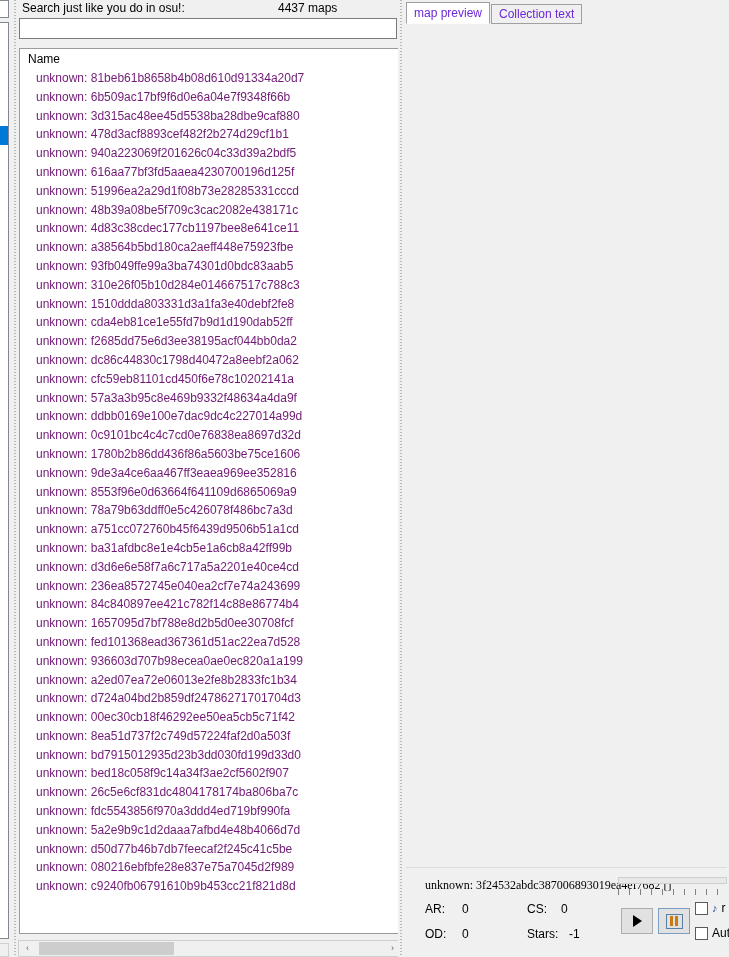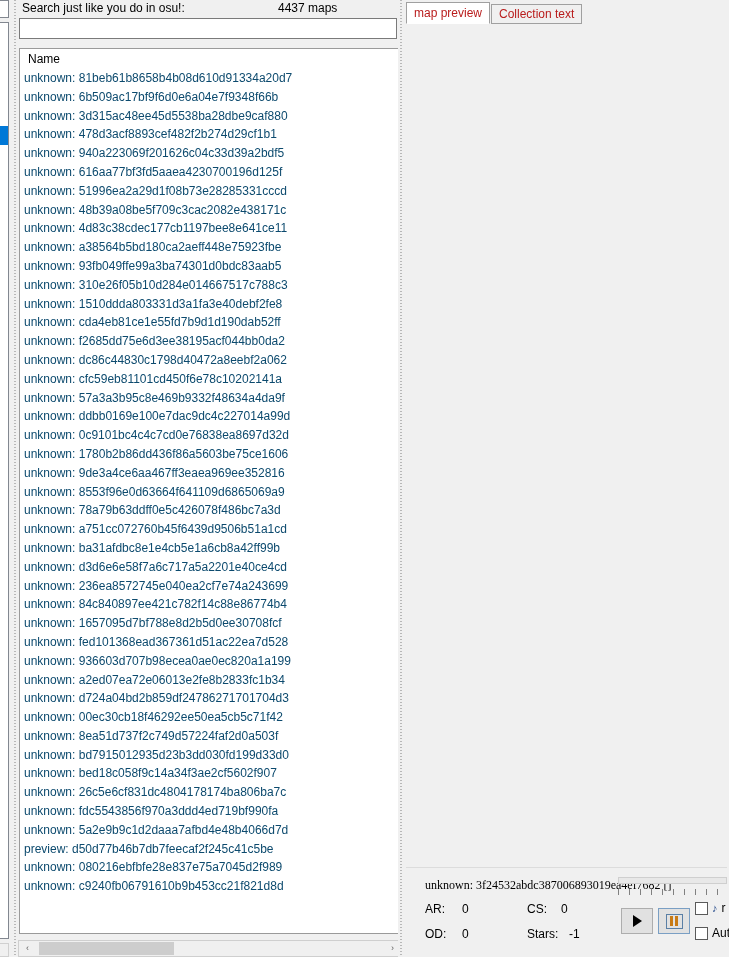--- a/index.html
+++ b/index.html
@@ -145,7 +145,7 @@
   .tab {
     position: absolute; top: 2px; height: 20px;
     display: flex; align-items: center; padding: 0 7px;
-    font-size: 12px; color: #b91c1c;
+    font-size: 12px; color: #6d28d9;
     border: 1px solid #a0a0a0;
     background: #f0f0f0;
   }

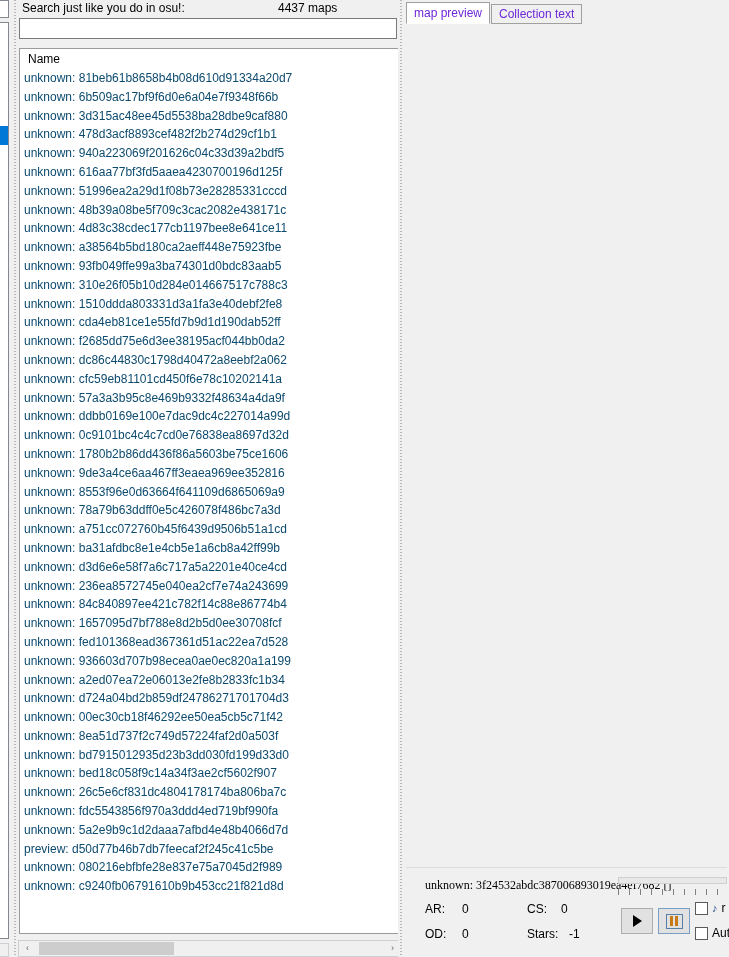--- a/index.html
+++ b/index.html
@@ -95,8 +95,8 @@
   }
   .row {
     height: 18.8px; line-height: 18.8px;
-    padding-left: 4px;
-    font-size: 12px; color: #0c4a6e; white-space: nowrap;
+    padding-left: 16px;
+    font-size: 12px; color: #701a75; white-space: nowrap;
     background: #ffffff;
   }
 

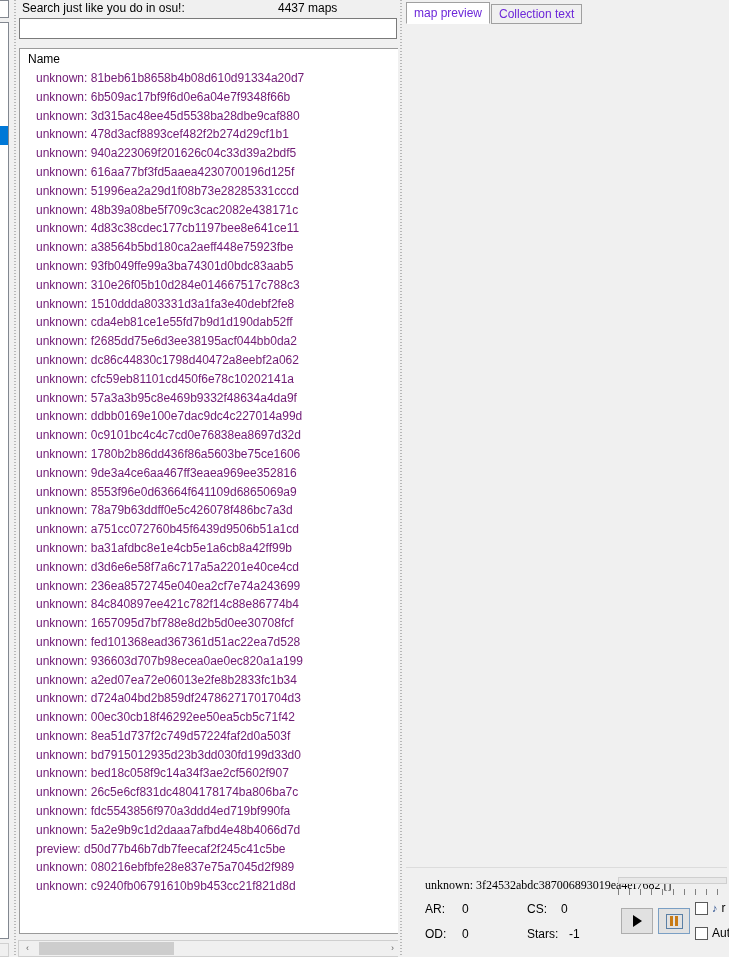--- a/index.html
+++ b/index.html
@@ -295,7 +295,7 @@
           <div class="row">unknown: 26c5e6cf831dc4804178174ba806ba7c</div>
           <div class="row">unknown: fdc5543856f970a3ddd4ed719bf990fa</div>
           <div class="row">unknown: 5a2e9b9c1d2daaa7afbd4e48b4066d7d</div>
-          <div class="row">preview: d50d77b46b7db7feecaf2f245c41c5be</div>
+          <div class="row">unknown: d50d77b46b7db7feecaf2f245c41c5be</div>
           <div class="row">unknown: 080216ebfbfe28e837e75a7045d2f989</div>
           <div class="row">unknown: c9240fb06791610b9b453cc21f821d8d</div>
         </div>

